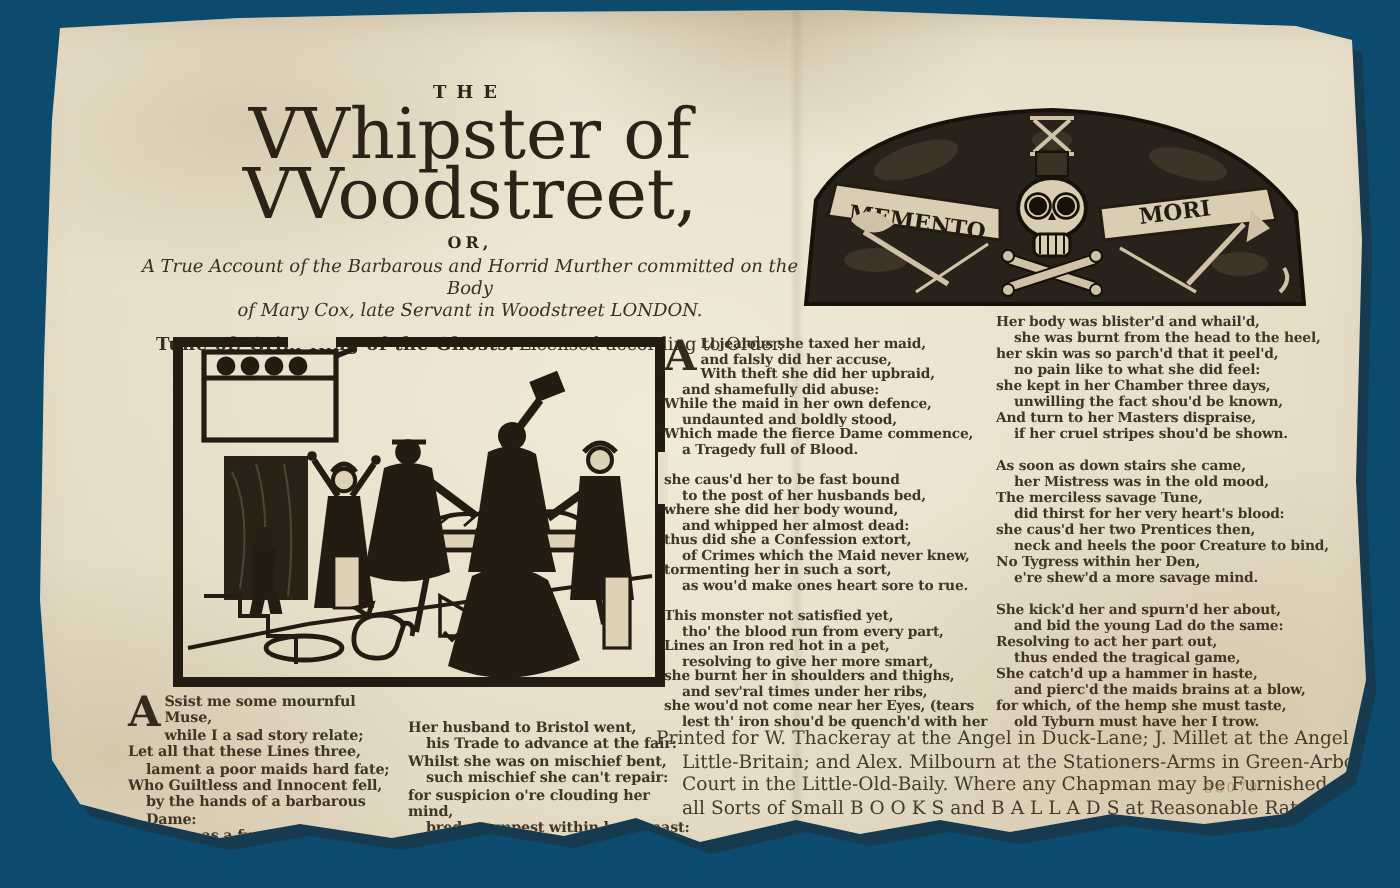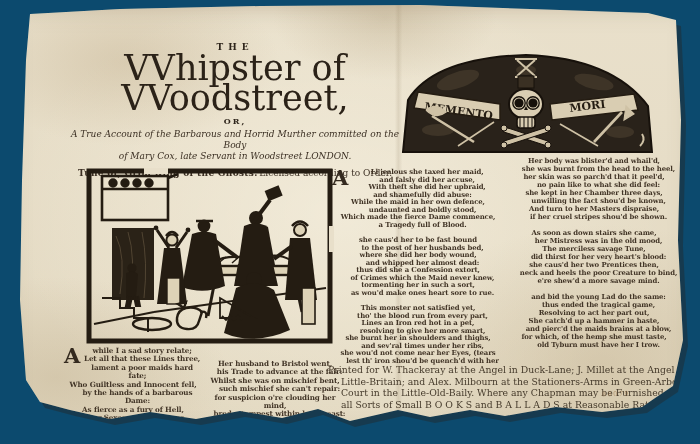--- a/index.html
+++ b/index.html
@@ -26,7 +26,7 @@
   .subtitle{font-size:9px;line-height:11px;margin-top:3px;font-style:italic;color:#3b2f23;}
   .tune-row{display:flex;justify-content:space-between;margin-top:6px;padding:0 10px;font-size:9px;color:#3b2f23;}
   .tune-name{font-weight:bold;letter-spacing:.3px;}
-  .vcol{position:absolute;font-size:6.9px;line-height:7.5px;font-weight:bold;color:#423527;letter-spacing:-.1px;text-align:center;}
+  .vcol{position:absolute;font-size:6.9px;line-height:7.5px;font-weight:bold;color:#423527;letter-spacing:-.1px;}
   .vcol .stanza{margin-bottom:8px;}
   .vline.indent{padding-left:9px;}
   .dropcap{float:left;font-size:21px;line-height:16px;font-weight:bold;padding:1px 2px 0 0;color:#342a1f;}

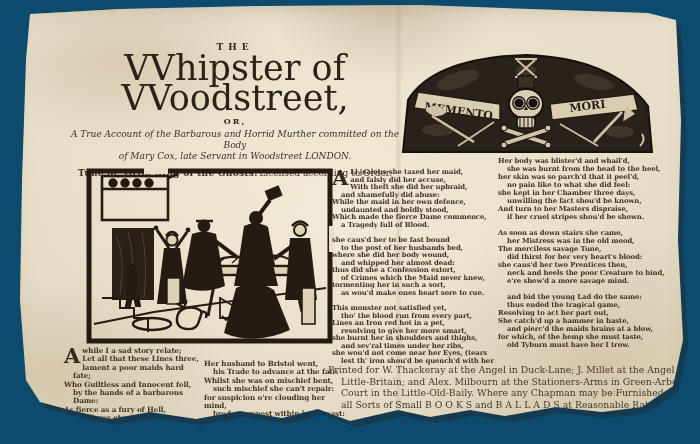--- a/index.html
+++ b/index.html
@@ -252,6 +252,7 @@
           <div class="vline indent">did thirst for her very heart's blood:</div>
           <div class="vline">she caus'd her two Prentices then,</div>
           <div class="vline indent">neck and heels the poor Creature to bind,</div>
+          <div class="vline">No Tygress within her Den,</div>
           <div class="vline indent">e're shew'd a more savage mind.</div>
         </div>
         <div class="stanza">

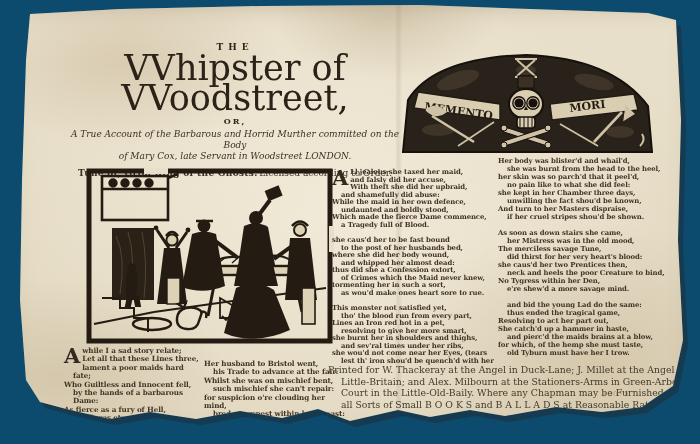--- a/index.html
+++ b/index.html
@@ -256,6 +256,7 @@
           <div class="vline indent">e're shew'd a more savage mind.</div>
         </div>
         <div class="stanza">
+          <div class="vline">She kick'd her and spurn'd her about,</div>
           <div class="vline indent">and bid the young Lad do the same:</div>
           <div class="vline indent">thus ended the tragical game,</div>
           <div class="vline">Resolving to act her part out,</div>

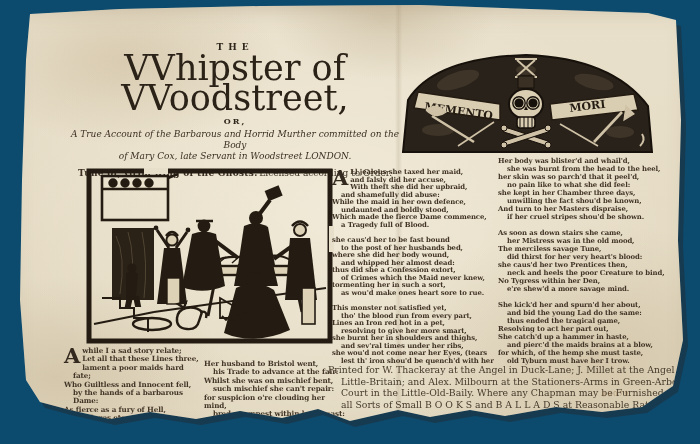--- a/index.html
+++ b/index.html
@@ -258,8 +258,8 @@
         <div class="stanza">
           <div class="vline">She kick'd her and spurn'd her about,</div>
           <div class="vline indent">and bid the young Lad do the same:</div>
+          <div class="vline">Resolving to act her part out,</div>
           <div class="vline indent">thus ended the tragical game,</div>
-          <div class="vline">Resolving to act her part out,</div>
           <div class="vline">She catch'd up a hammer in haste,</div>
           <div class="vline indent">and pierc'd the maids brains at a blow,</div>
           <div class="vline">for which, of the hemp she must taste,</div>

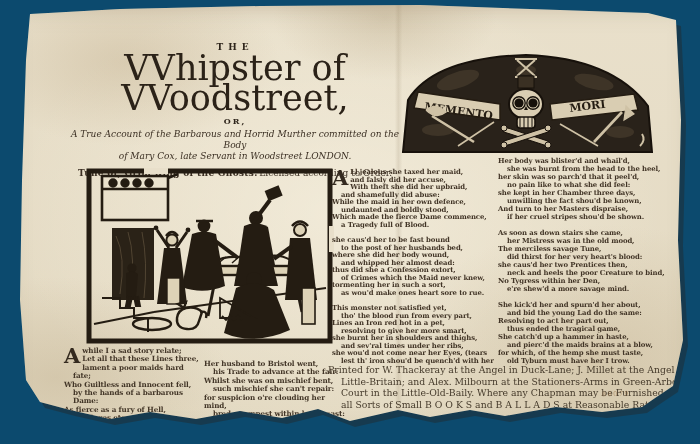--- a/index.html
+++ b/index.html
@@ -269,6 +269,7 @@
     <div class="vcol col-bottom" style="left:64px;top:347px;width:138px;">
         <div class="stanza">
           <span class="dropcap">A</span>
+          <div class="vline">Ssist me some mournful Muse,</div>
           <div class="vline indent">while I a sad story relate;</div>
           <div class="vline">Let all that these Lines three,</div>
           <div class="vline indent">lament a poor maids hard fate;</div>

